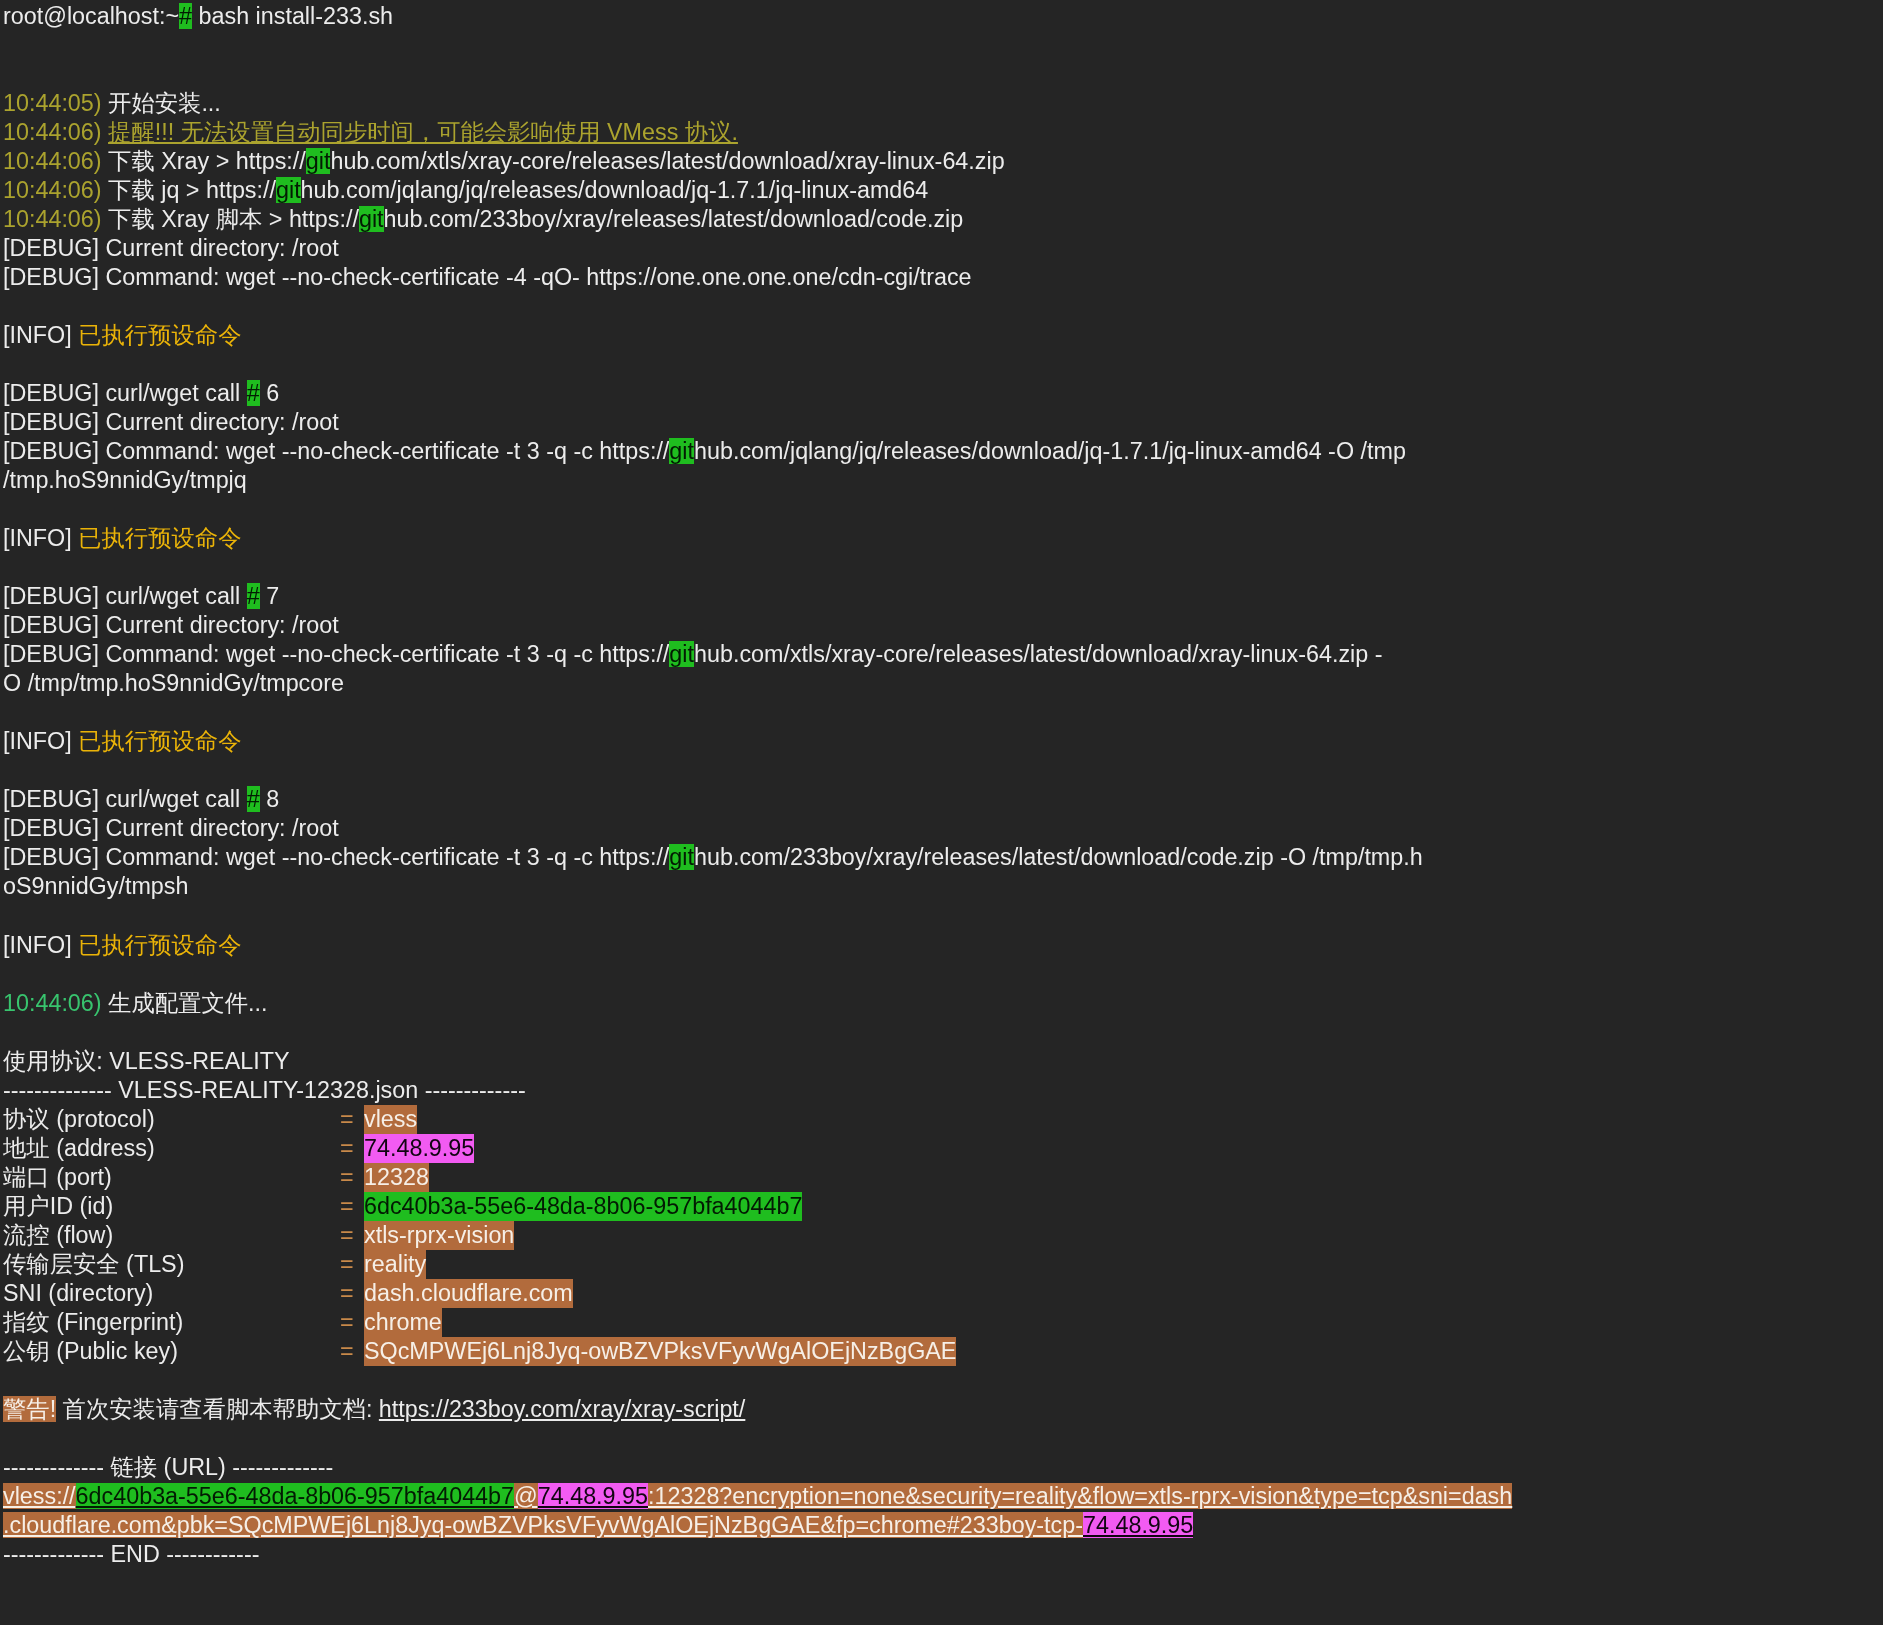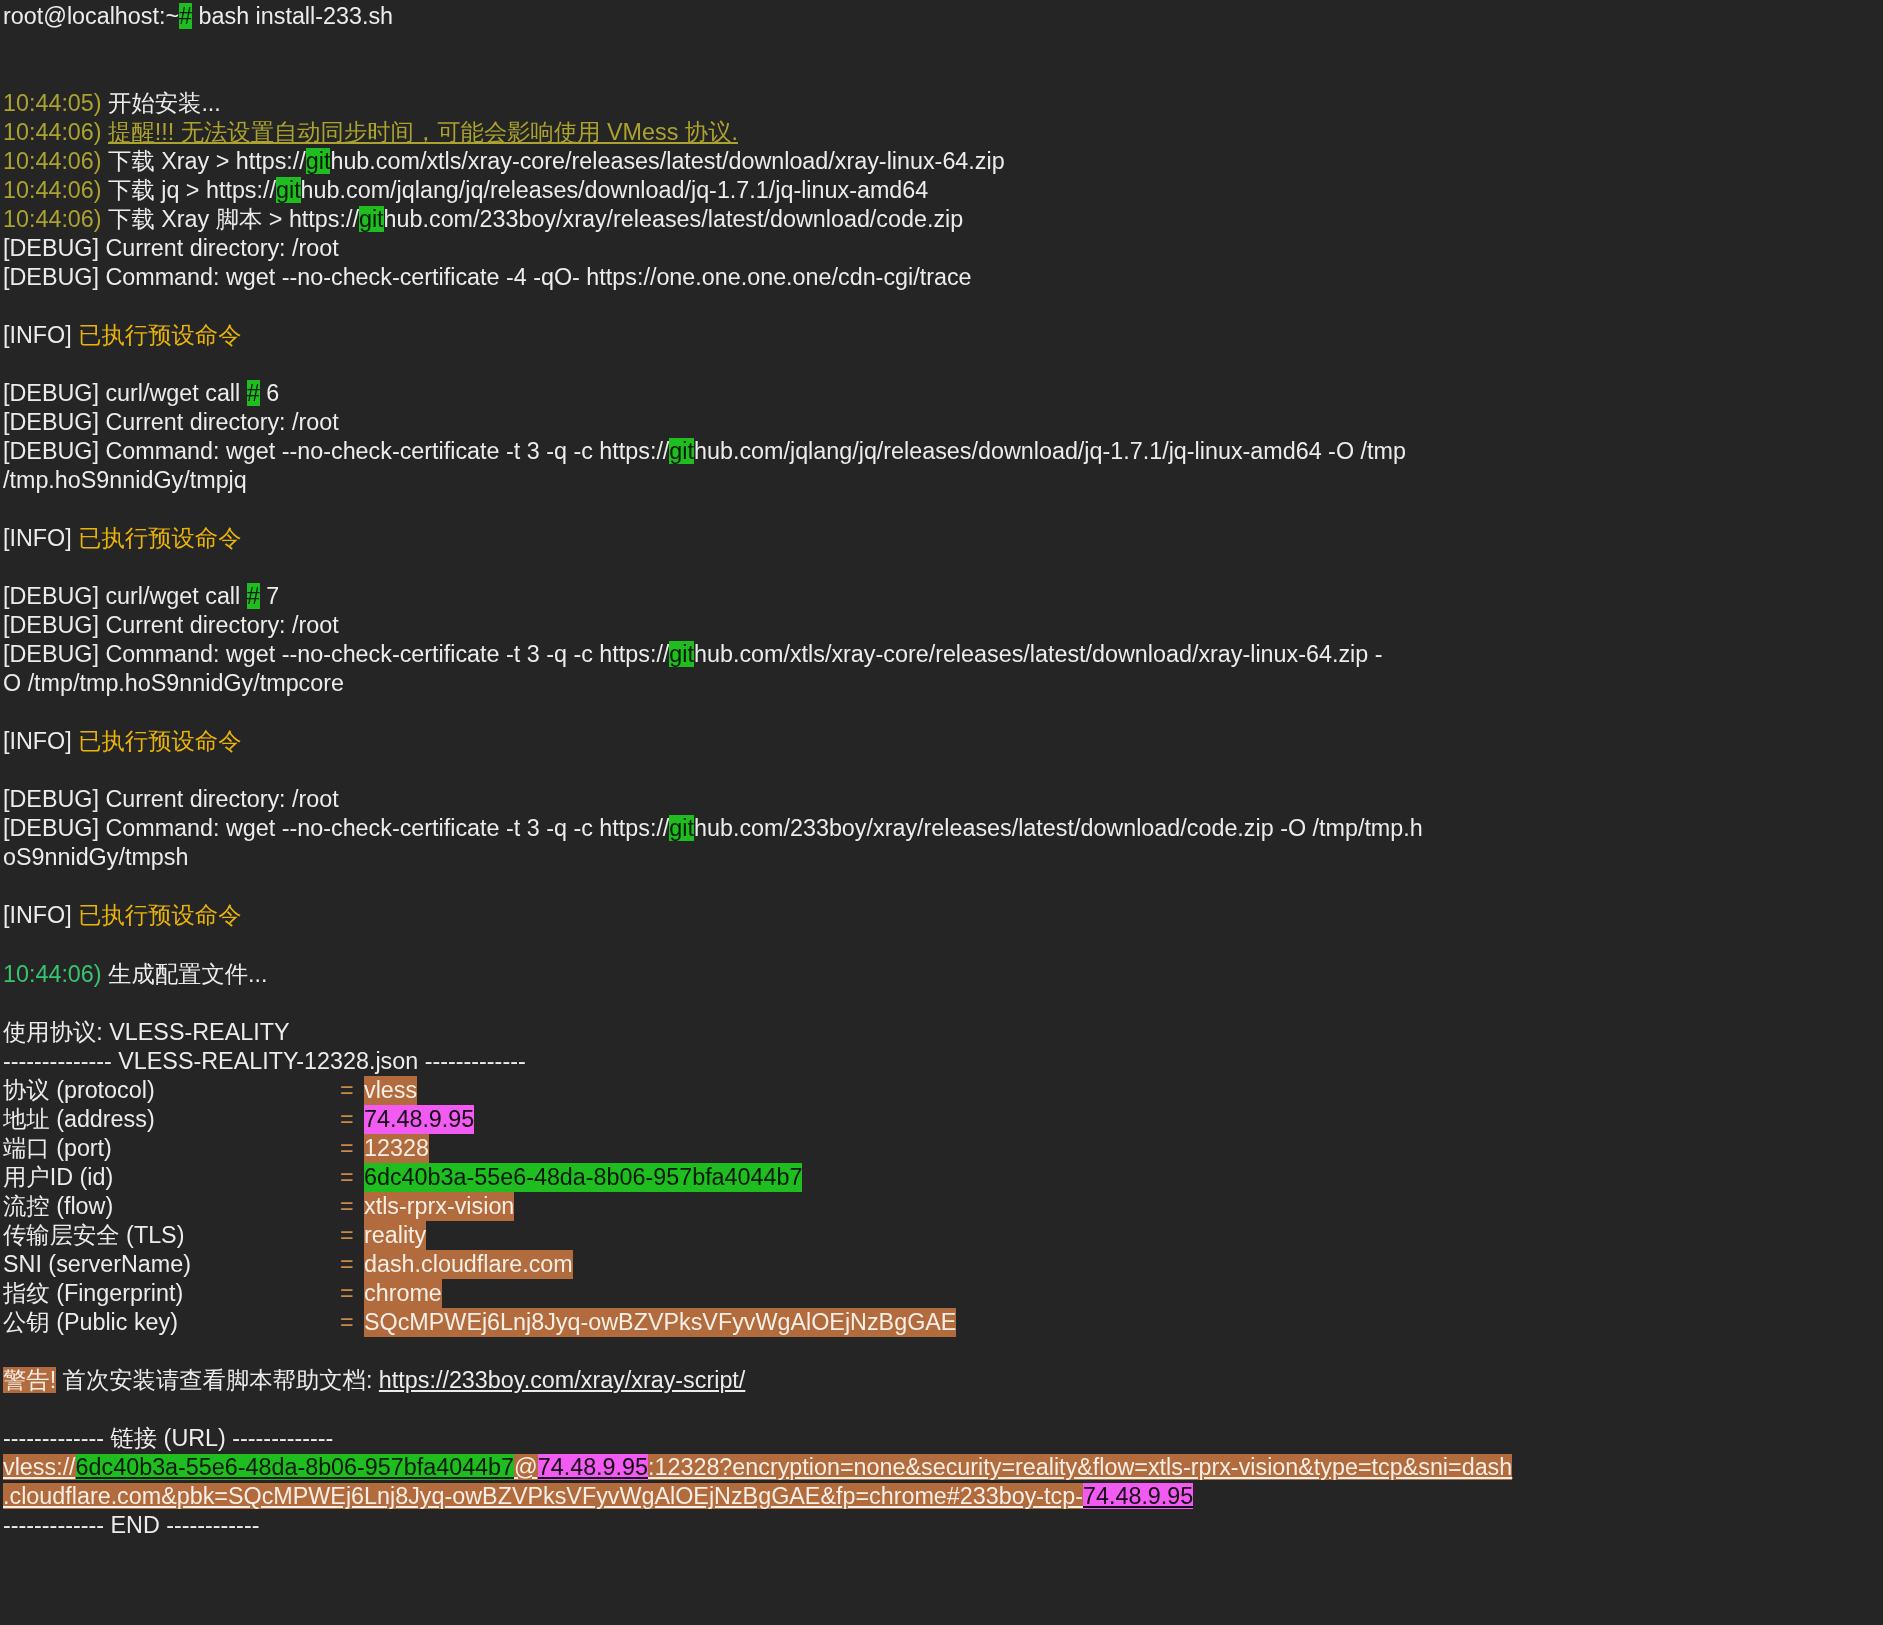--- a/index.html
+++ b/index.html
@@ -58,6 +58,7 @@
     <div class="line"></div>
     <div class="line"><span class="st-fg">[INFO] </span><span class="st-dim">已执行预设命令</span></div>
     <div class="line"></div>
+    <div class="line"><span class="st-fg">[DEBUG] curl/wget call </span><span class="st-hlg">#</span><span class="st-fg"> 8</span></div>
     <div class="line"><span class="st-fg">[DEBUG] Current directory: /root</span></div>
     <div class="line"><span class="st-fg">[DEBUG] Command: wget --no-check-certificate -t 3 -q -c https://</span><span class="st-hlg">git</span><span class="st-fg">hub.com/233boy/xray/releases/latest/download/code.zip -O /tmp/tmp.h</span></div>
     <div class="line"><span class="st-fg">oS9nnidGy/tmpsh</span></div>

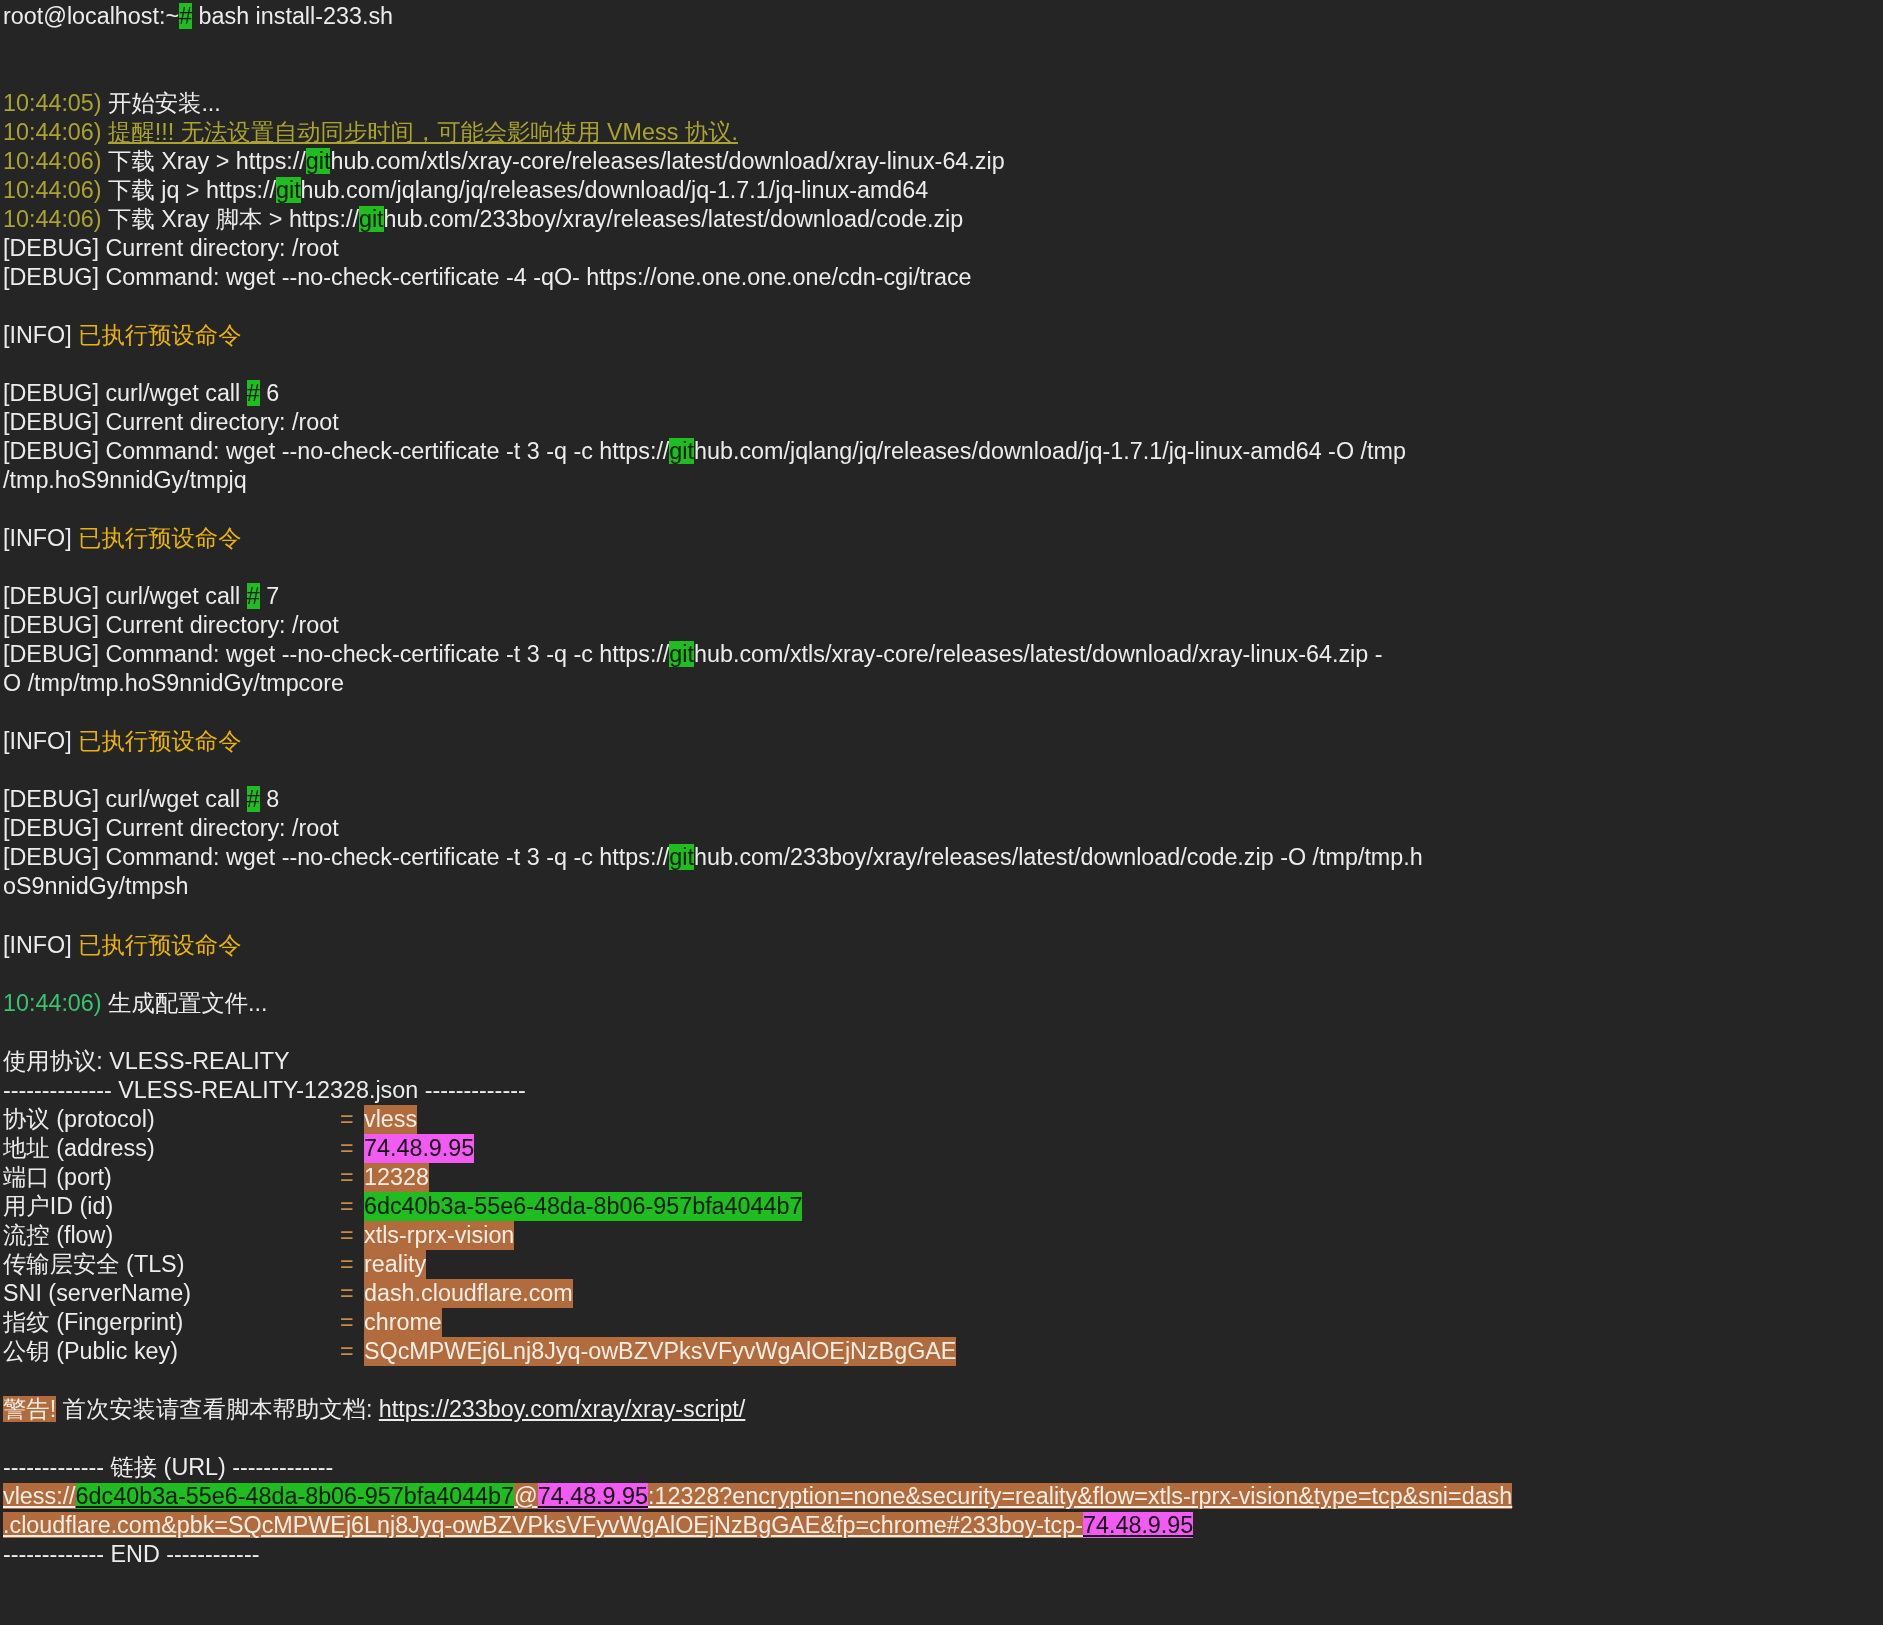--- a/index.html
+++ b/index.html
@@ -75,7 +75,7 @@
     <div class="line"><span class="st-fg">用户ID (id)</span><span class="st-eq cfg-eq">=</span><span class="st-hlg cfg-val">6dc40b3a-55e6-48da-8b06-957bfa4044b7</span></div>
     <div class="line"><span class="st-fg">流控 (flow)</span><span class="st-eq cfg-eq">=</span><span class="st-hlb cfg-val">xtls-rprx-vision</span></div>
     <div class="line"><span class="st-fg">传输层安全 (TLS)</span><span class="st-eq cfg-eq">=</span><span class="st-hlb cfg-val">reality</span></div>
-    <div class="line"><span class="st-fg">SNI (serverName)</span><span class="st-eq cfg-eq">=</span><span class="st-hlb cfg-val">dash.cloudflare.com</span></div>
+    <div class="line"><span class="st-fg">SNI (directory)</span><span class="st-eq cfg-eq">=</span><span class="st-hlb cfg-val">dash.cloudflare.com</span></div>
     <div class="line"><span class="st-fg">指纹 (Fingerprint)</span><span class="st-eq cfg-eq">=</span><span class="st-hlb cfg-val">chrome</span></div>
     <div class="line"><span class="st-fg">公钥 (Public key)</span><span class="st-eq cfg-eq">=</span><span class="st-hlb cfg-val">SQcMPWEj6Lnj8Jyq-owBZVPksVFyvWgAlOEjNzBgGAE</span></div>
     <div class="line"></div>

